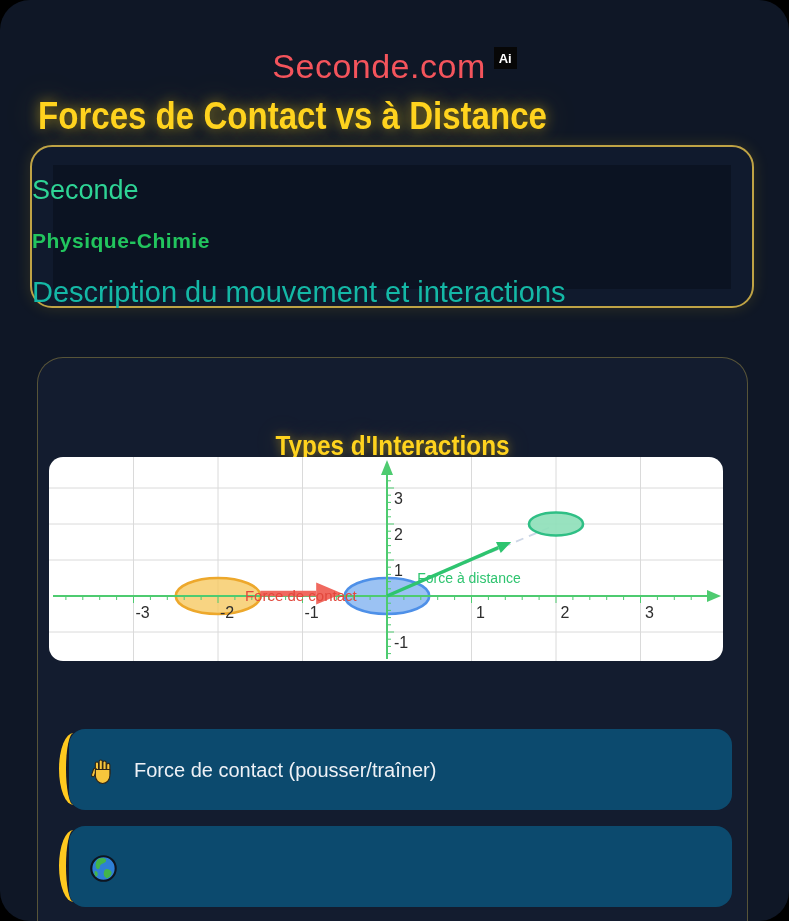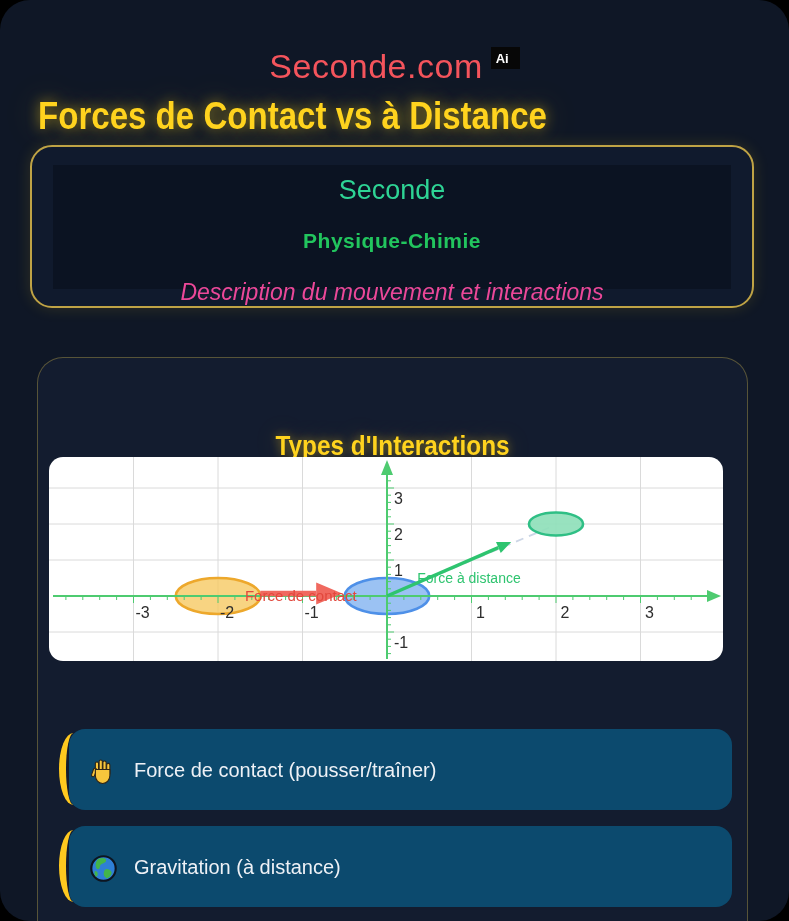--- a/index.html
+++ b/index.html
@@ -10,7 +10,7 @@
   .brand-row{position:absolute;top:46px;left:0;width:100%;display:flex;justify-content:center;align-items:flex-start;gap:8px;}
   .brand{font-size:34px;line-height:40px;color:#f4545c;letter-spacing:.5px;}
   .ai-badge{display:inline-block;background:#070707;color:#fff;font-size:13px;font-weight:bold;
-    padding:5px 11px 4px 5px;margin-top:1px;line-height:13px;}
+    padding:5px 5px 4px 5px;margin-top:1px;line-height:13px;}
 
   .main-title{position:absolute;top:95px;left:0;width:100%;text-align:left;color:#ffd31e;
     font-size:38px;font-weight:bold;line-height:42px;

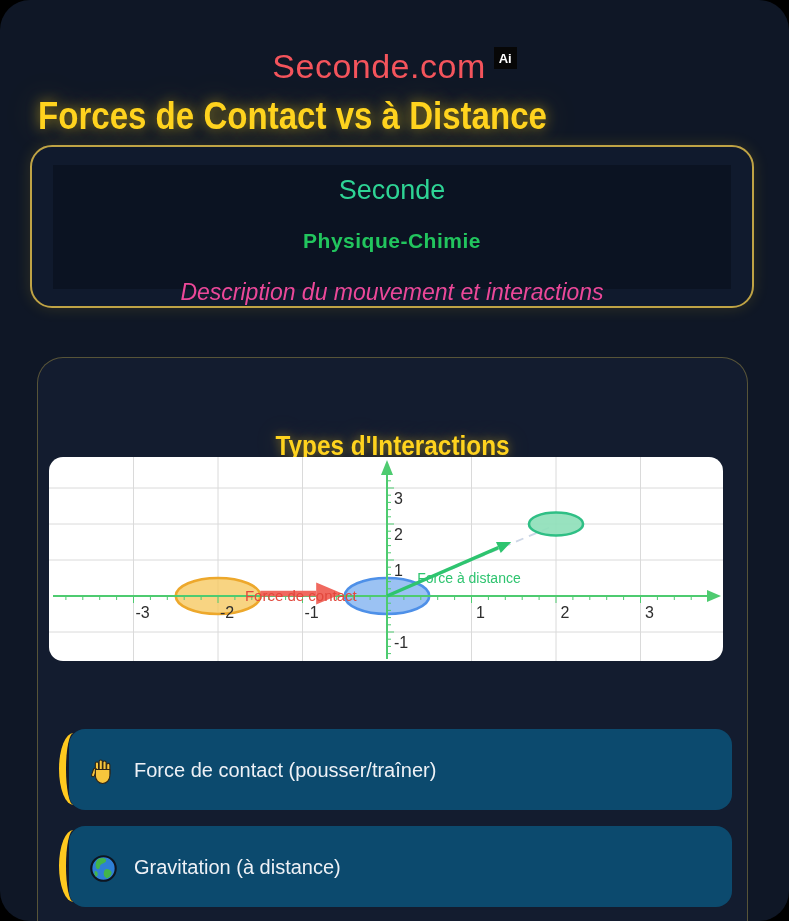--- a/index.html
+++ b/index.html
@@ -22,7 +22,7 @@
     background:#101a2d;border:2px solid #bfa345;border-radius:22px;
     box-shadow:0 0 16px rgba(255,211,30,.14);}
   .course-inner{position:absolute;left:21px;right:21px;top:18px;height:124px;background:#0b1322;}
-  .course-line{position:absolute;left:0;width:100%;text-align:center;}
+  .course-line{position:absolute;left:0;width:100%;text-align:left;}
   .level-text{top:28px;font-size:27px;line-height:30px;color:#2ed495;}
   .subject-text{top:79px;font-size:21px;line-height:30px;font-weight:bold;color:#22c55e;letter-spacing:.5px;}
   .chapter-text{top:132px;font-size:23px;line-height:27px;color:#ec4899;font-style:italic;}

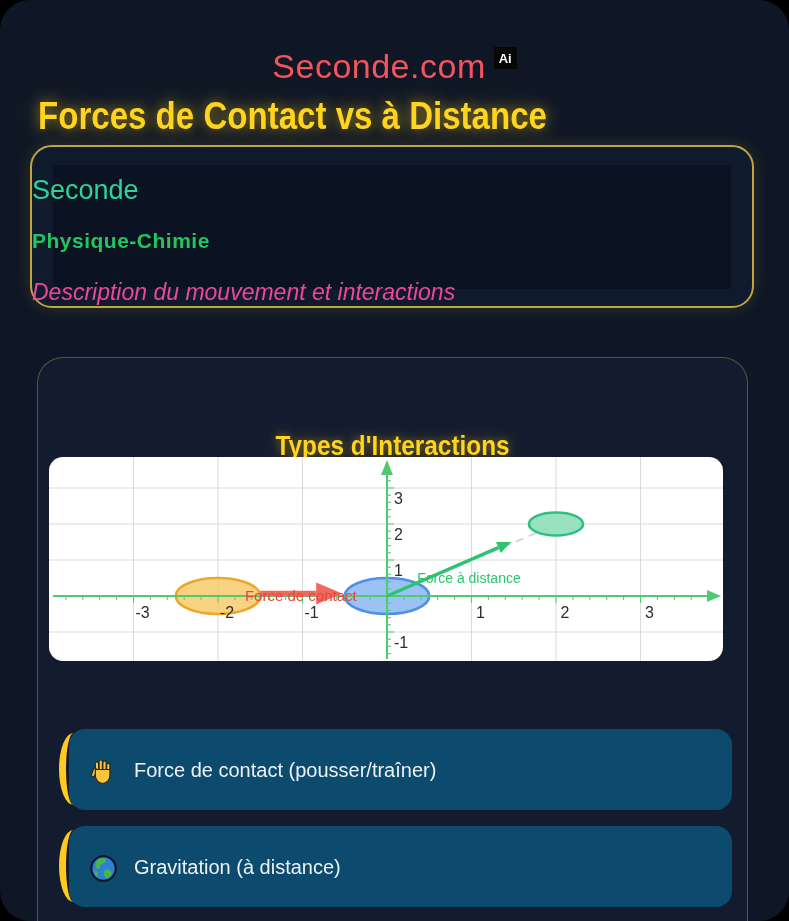--- a/index.html
+++ b/index.html
@@ -25,7 +25,7 @@
   .course-line{position:absolute;left:0;width:100%;text-align:left;}
   .level-text{top:28px;font-size:27px;line-height:30px;color:#2ed495;}
   .subject-text{top:79px;font-size:21px;line-height:30px;font-weight:bold;color:#22c55e;letter-spacing:.5px;}
-  .chapter-text{top:132px;font-size:23px;line-height:27px;color:#ec4899;font-style:italic;}
+  .chapter-text{top:132px;font-size:29px;line-height:27px;color:#14b8a6;}
 
   
   .types-card{position:absolute;left:37px;top:357px;width:711px;height:620px;box-sizing:border-box;

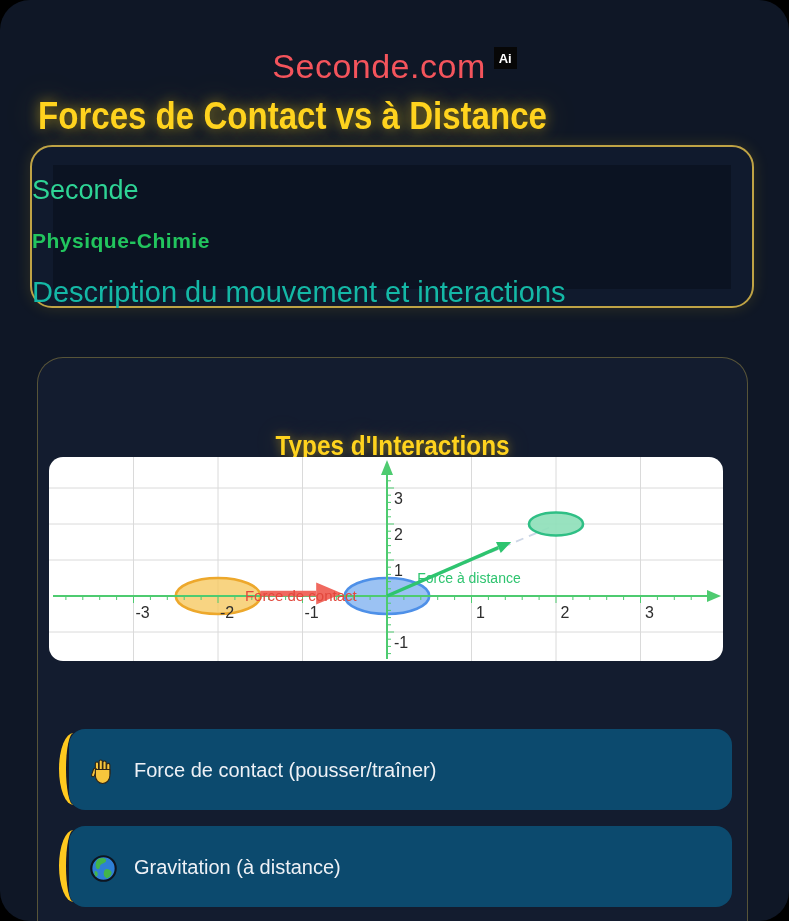--- a/index.html
+++ b/index.html
@@ -197,7 +197,6 @@
         <path fill="#43b54a" d="M18.5 16.5 q5 0.2 6 4 q-1 4.6 -5 5.8 q-4 -2 -3.2 -5.8 q0.2 -3 2.2 -4z"></path>
         <path fill="#43b54a" d="M7 18.5 q3 0 3 2.8 q0 3 -2 3 q-2 -2.4 -1 -5.8z"></path>
       </svg>
-      <span class="fact-text">Gravitation (à distance)</span>
     </div>
   </div>
 

